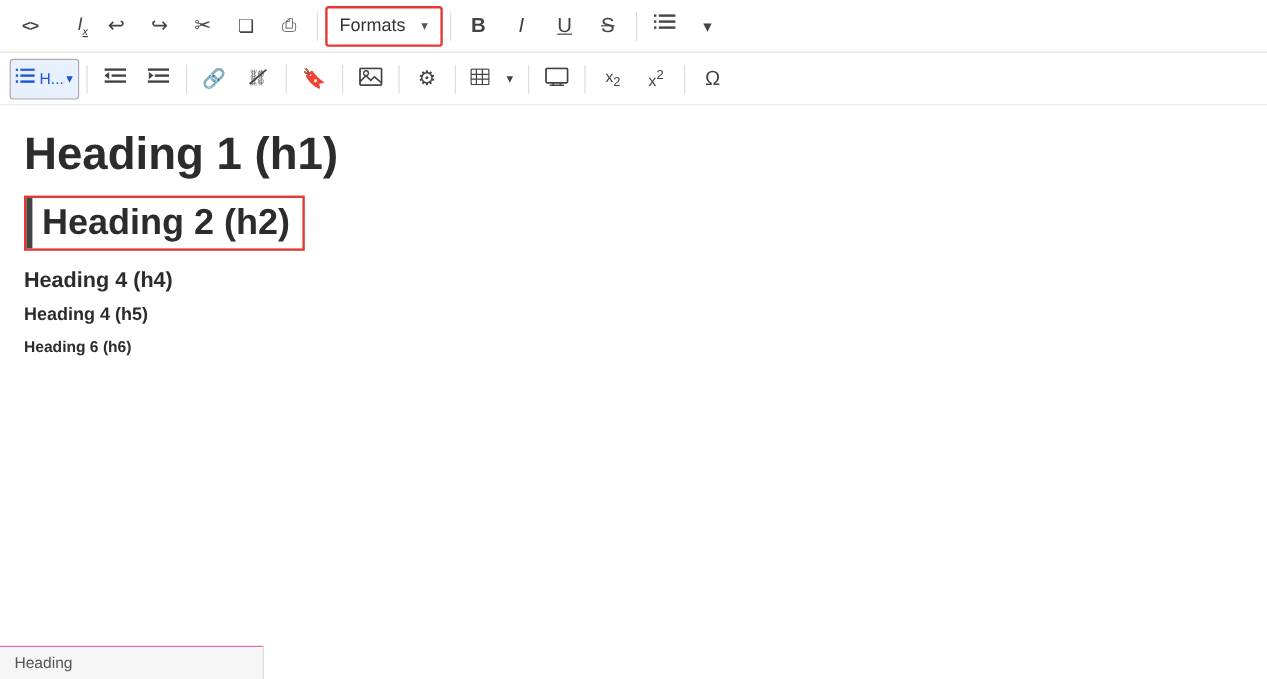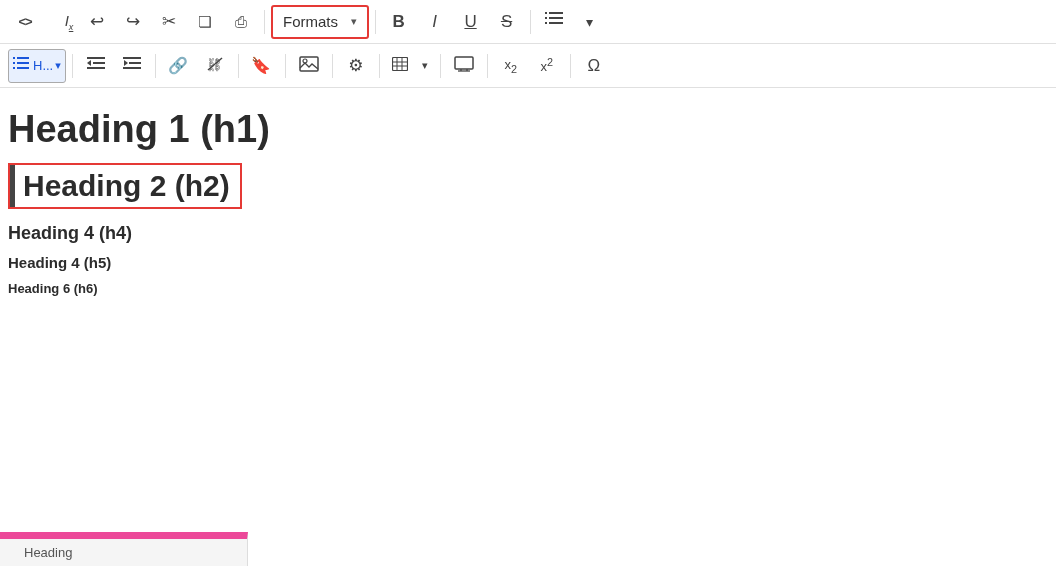--- a/index.html
+++ b/index.html
@@ -89,7 +89,7 @@
 
     
     .content-area {
-      padding: 20px 8px;
+      padding: 20px 20px;
       background: #fff;
     }
 

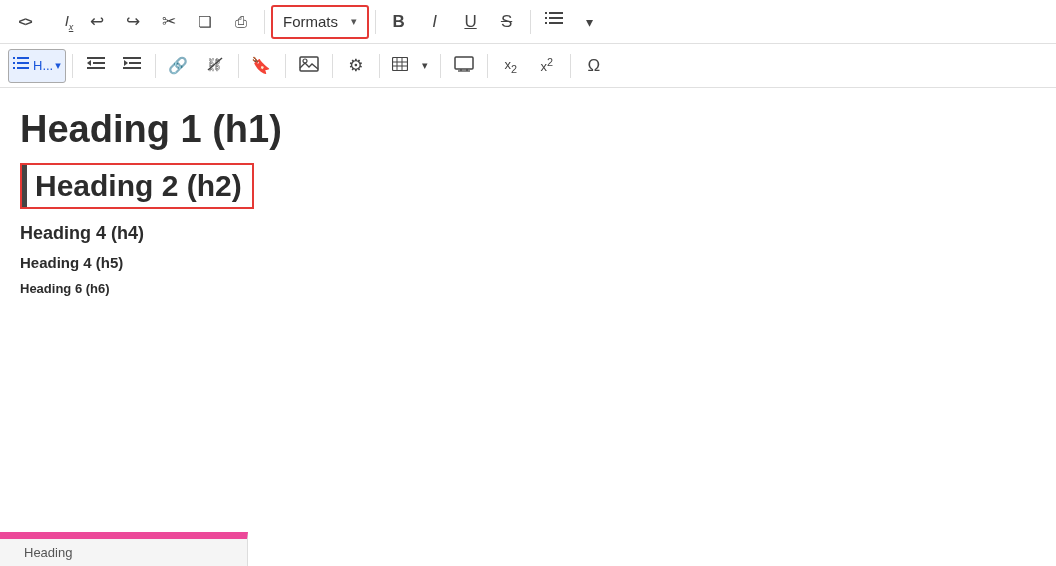--- a/index.html
+++ b/index.html
@@ -138,11 +138,11 @@
       position: fixed;
       bottom: 0;
       left: 0;
-      width: 248px;
+      width: 220px;
       background: #f5f5f5;
-      border-top: 7px solid #ec4899;
+      border-top: 1px solid #ec4899;
       border-right: 1px solid #ddd;
-      padding: 6px 24px;
+      padding: 6px 12px;
       font-size: 13px;
       color: #555;
       font-family: Arial, sans-serif;

